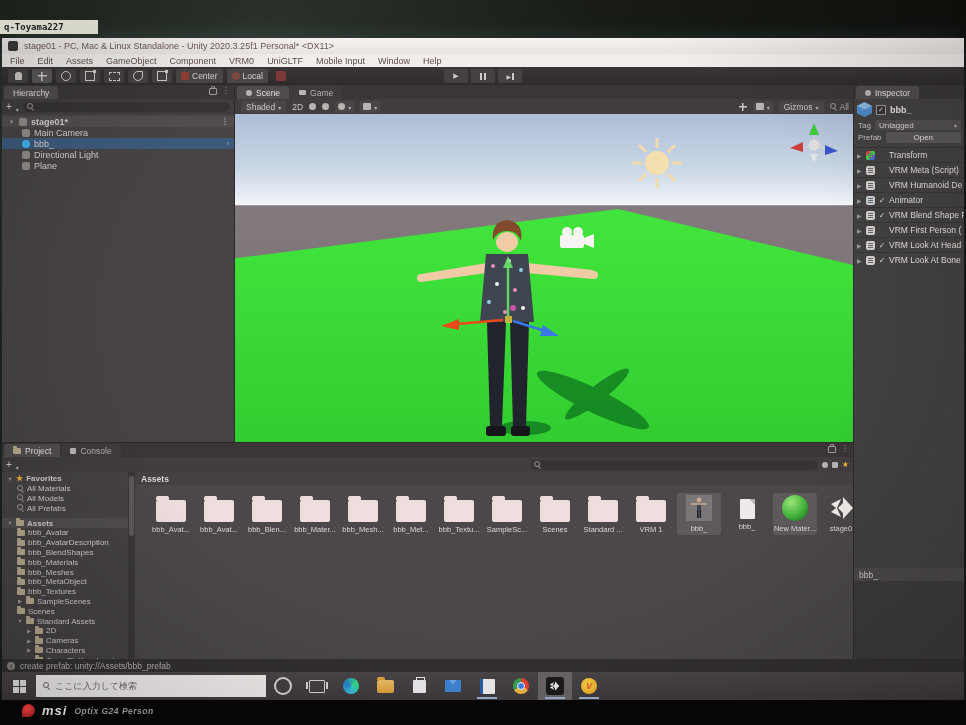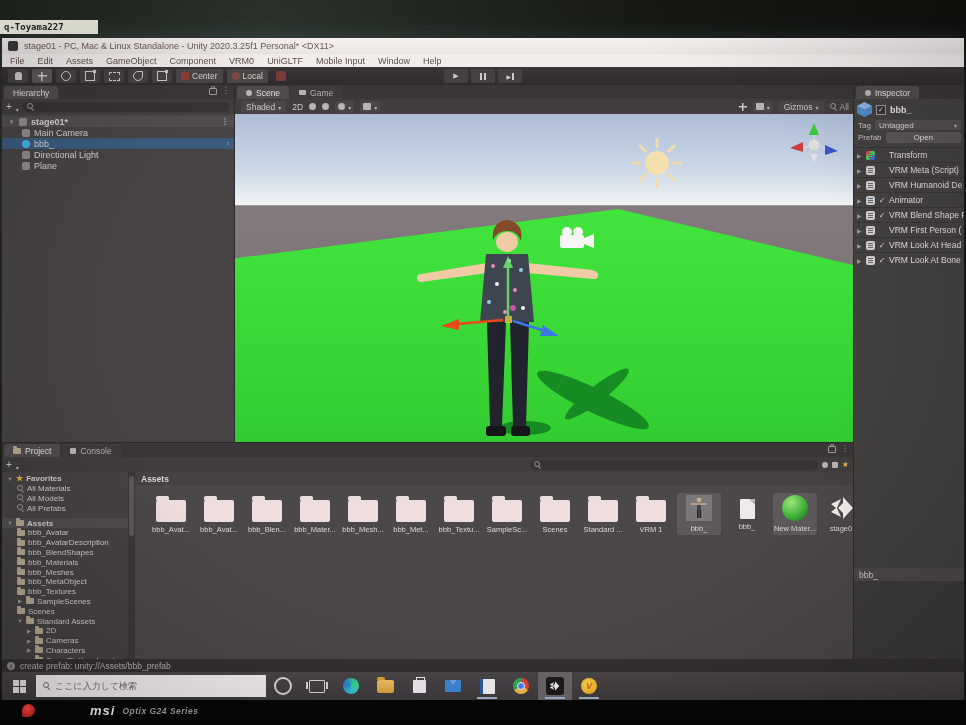--- a/index.html
+++ b/index.html
@@ -13,7 +13,7 @@
   .bezel-bottom{left:0;top:700px;width:966px;height:25px;background:#060606;}
   .msi-wrap{left:22px;top:703px;display:flex;align-items:center;gap:7px;}
   .msi-shield{width:13px;height:13px;background:radial-gradient(circle at 40% 35%,#e23b3b,#7e1414);border-radius:50% 50% 50% 10%;}
-  .msi-txt{color:#cfcfcf;font:italic bold 13px "Liberation Sans",sans-serif;letter-spacing:1px;margin-left:48px;}
+  .msi-txt{color:#cfcfcf;font:italic bold 13px "Liberation Sans",sans-serif;letter-spacing:1px;}
   .msi-model{color:#8d8d8d;font:bold italic 8.5px "Liberation Sans",sans-serif;letter-spacing:.5px;}
   
   .screen{left:2px;top:38px;width:962px;height:662px;background:#4a4546;overflow:hidden;

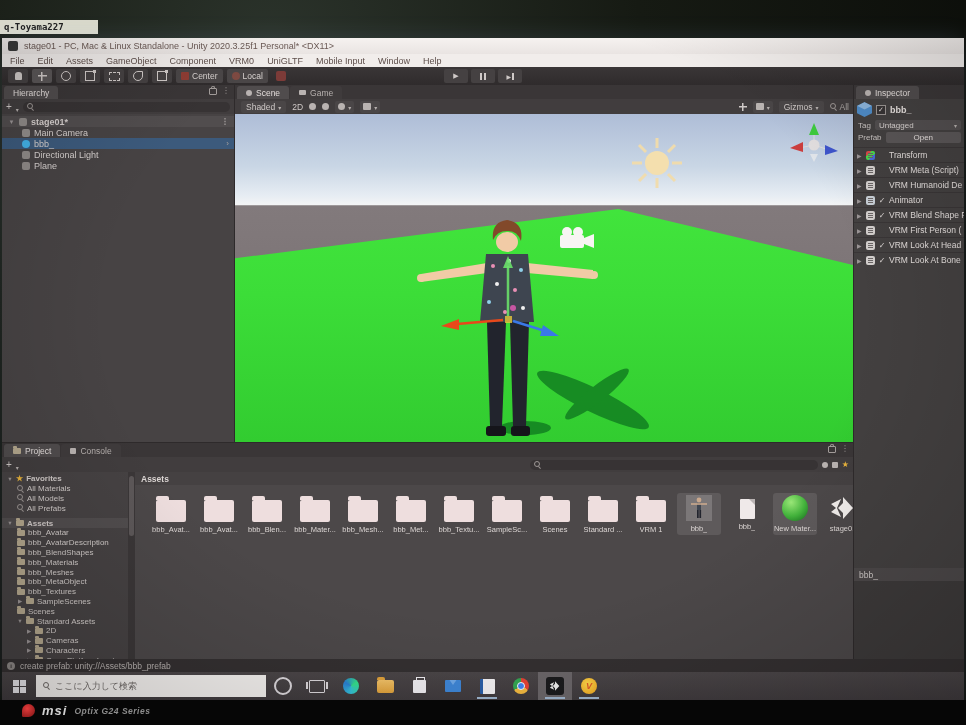--- a/index.html
+++ b/index.html
@@ -775,7 +775,7 @@
 <div class="px msi-wrap">
   <i class="msi-shield"></i>
   <span class="msi-txt">msi</span>
-  <span class="msi-model">Optix G24 Series</span>
+  <span class="msi-model">Optix G24 Person</span>
 </div>
 
 </body></html>

